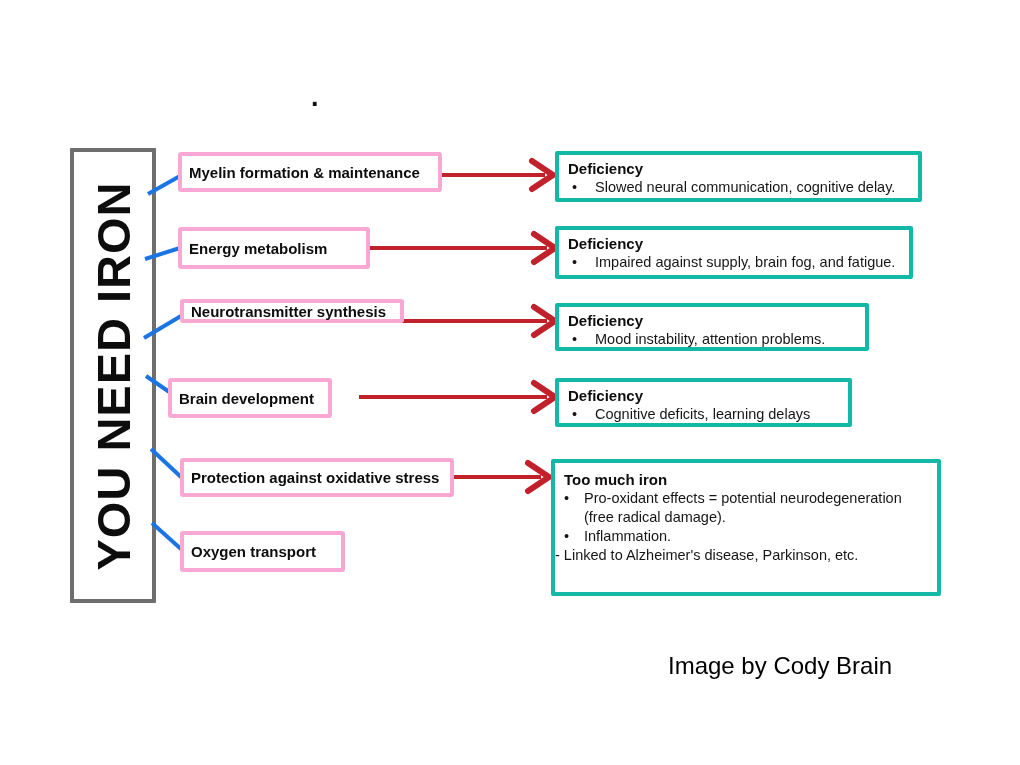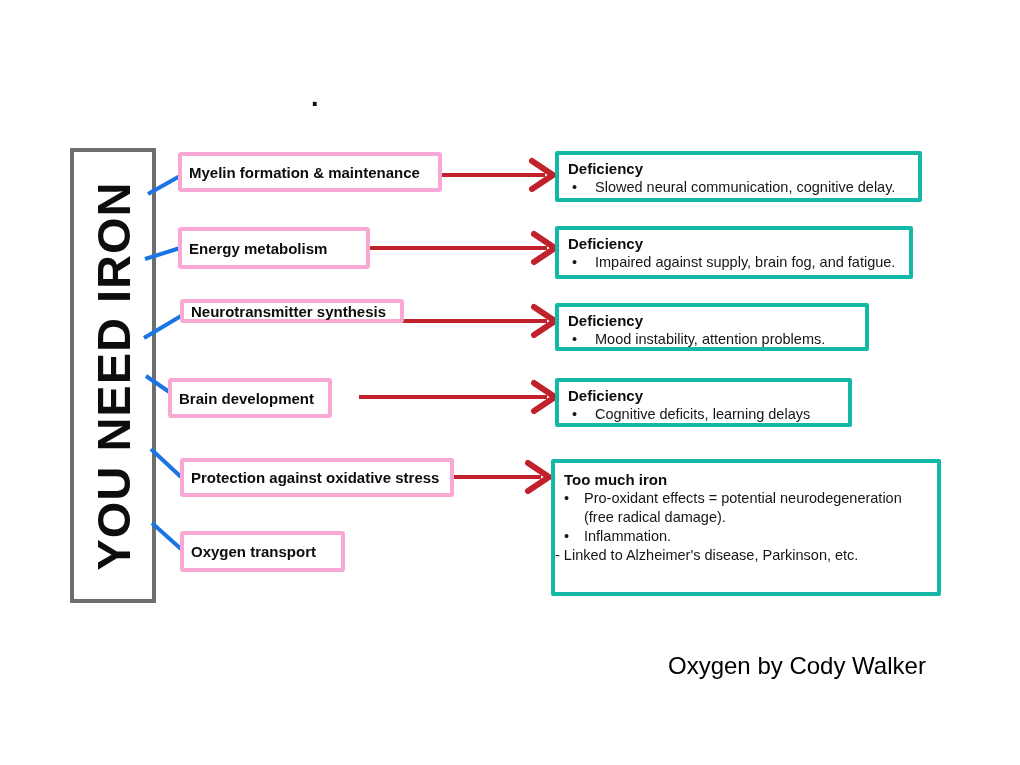--- a/index.html
+++ b/index.html
@@ -138,7 +138,7 @@
     <div class="out-note">- Linked to Alzheimer's disease, Parkinson, etc.</div>
   </div>
 
-  <div class="credit">Oxygen by Cody Walker</div>
+  <div class="credit">Image by Cody Brain</div>
 
 </div>
 

